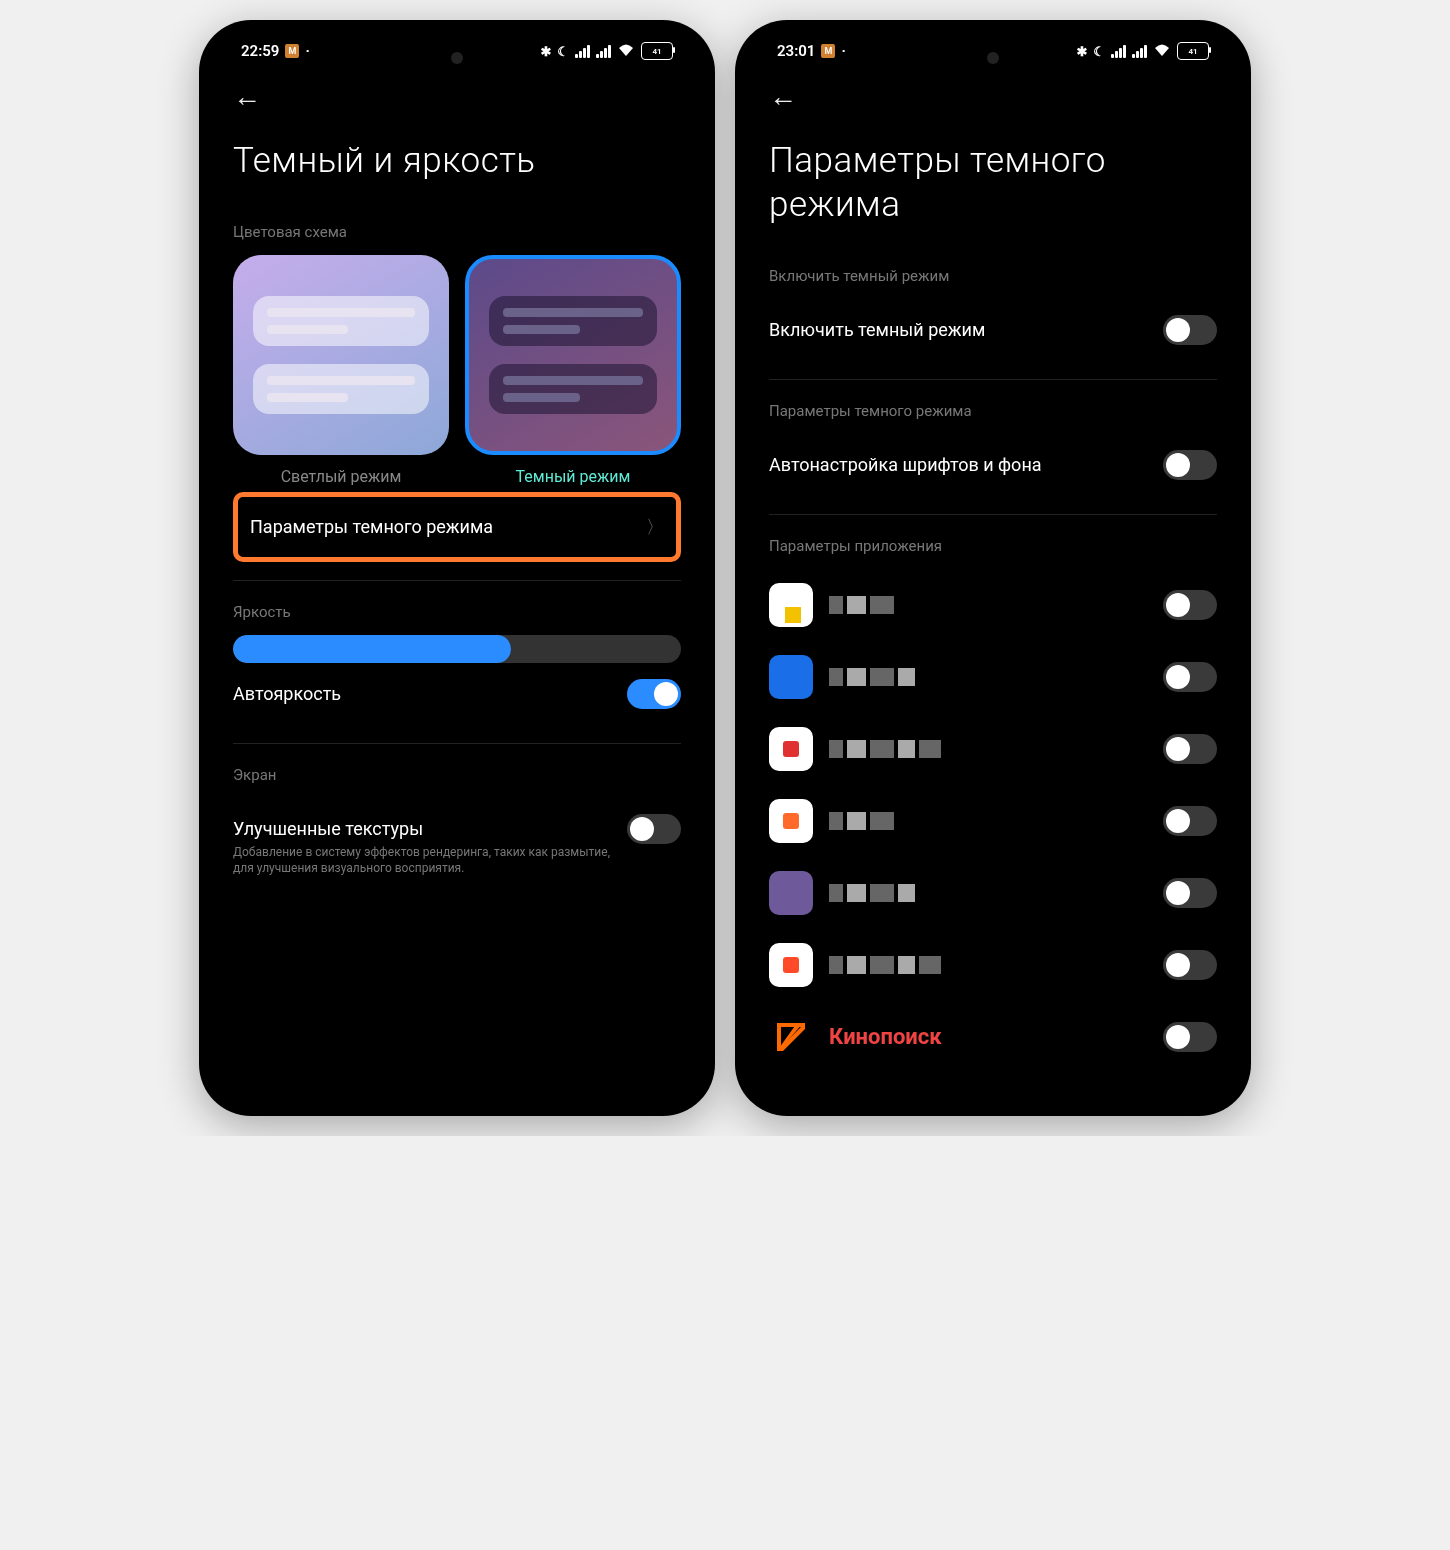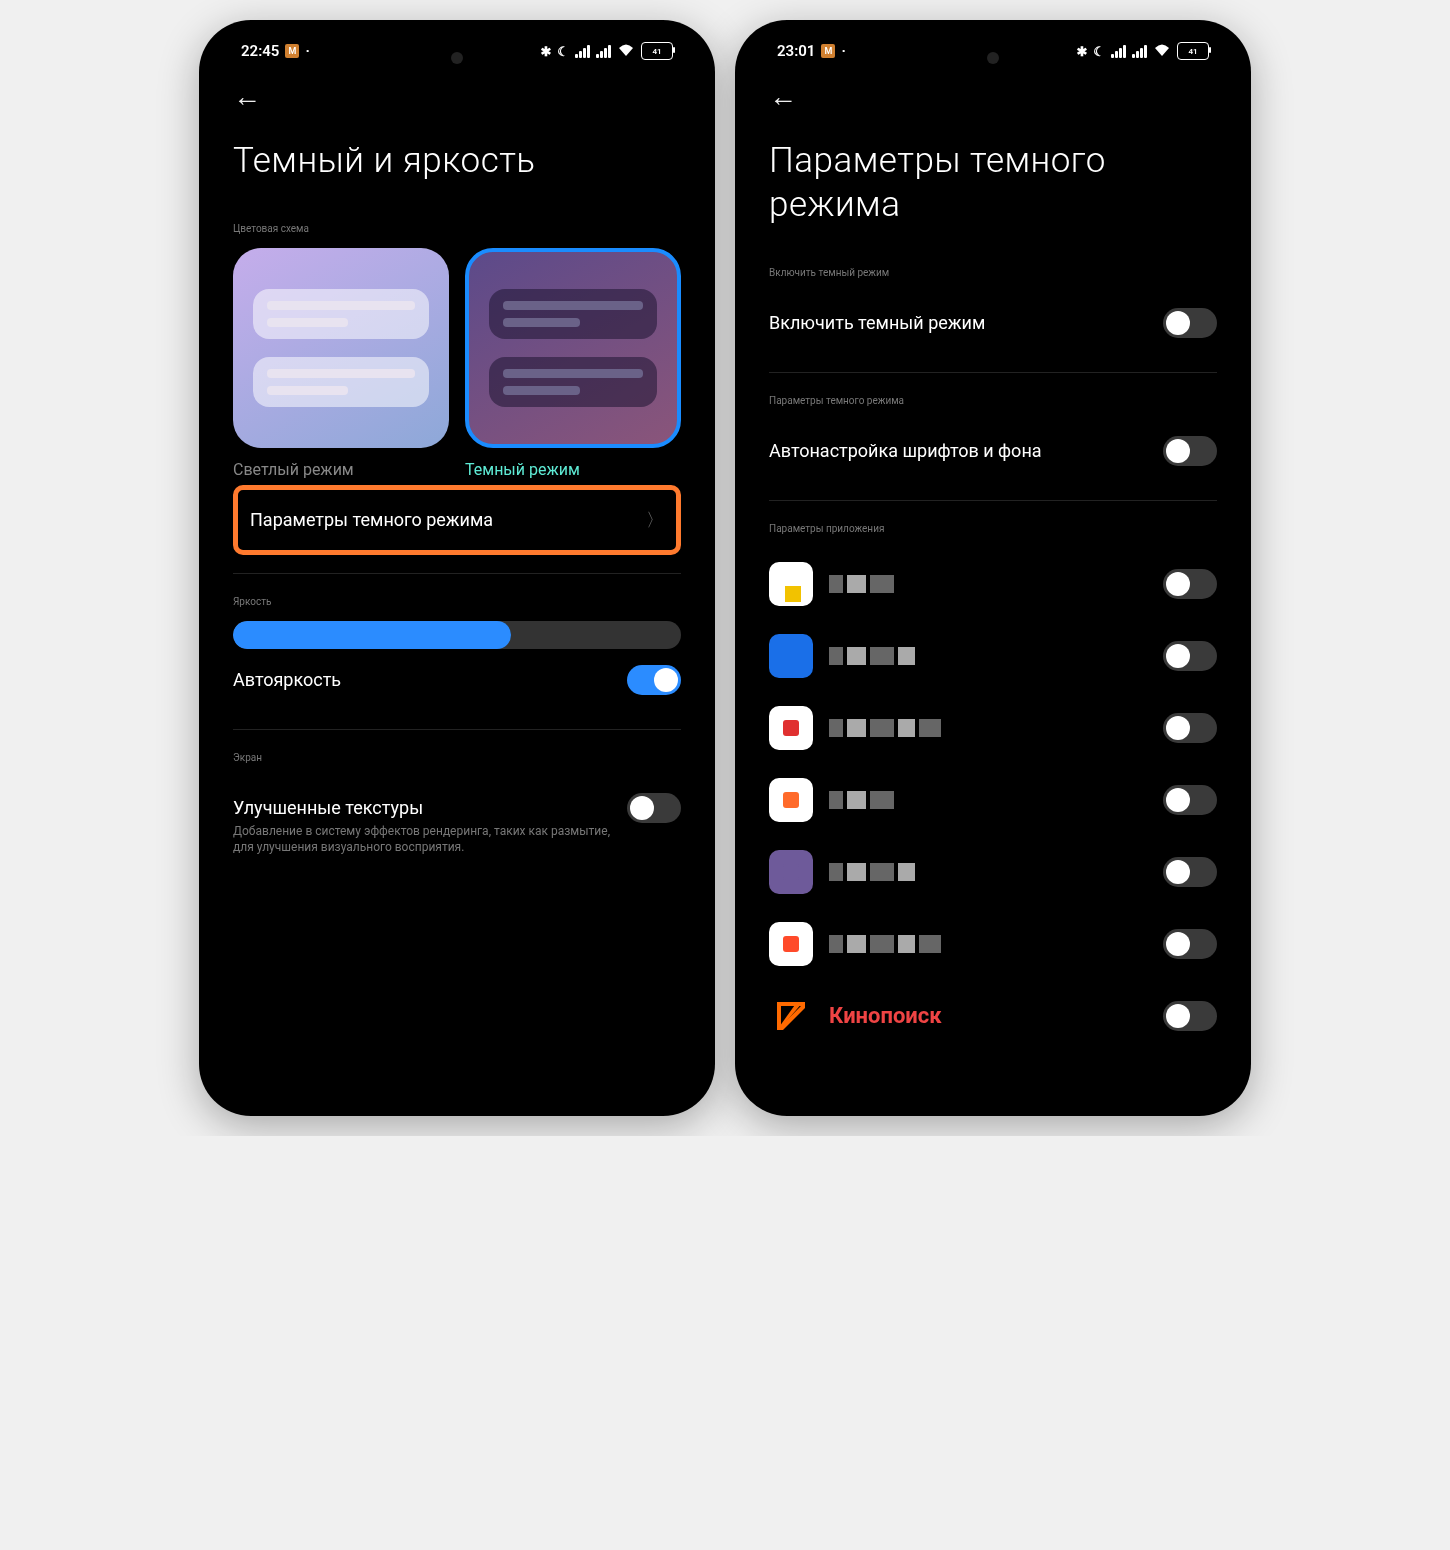--- a/index.html
+++ b/index.html
@@ -182,7 +182,7 @@
   <div class="screen">
     <div class="statusbar">
       <div class="status-left">
-        <span>22:45</span>
+        <span>22:59</span>
         <span class="status-icon-box">M</span>
         <span>·</span>
       </div>

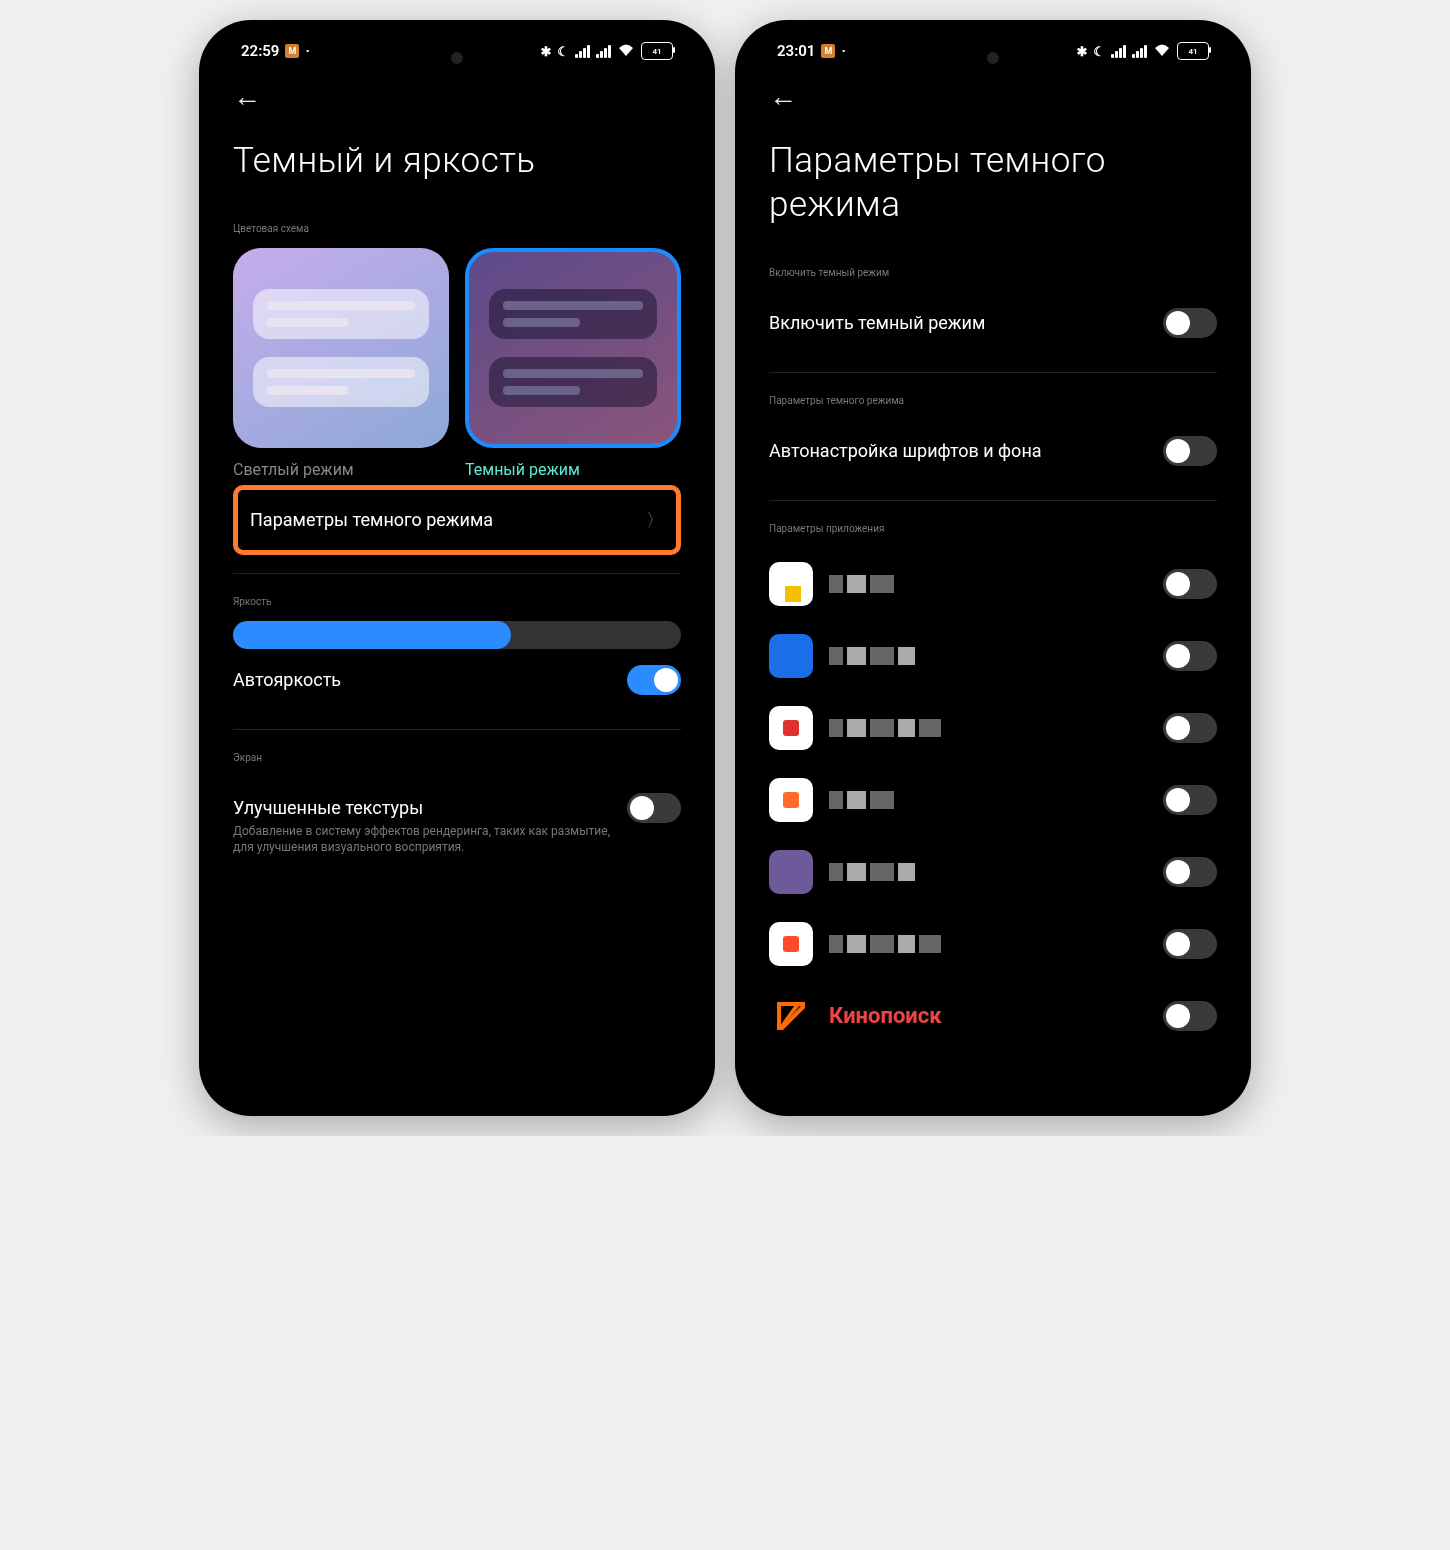--- a/index.html
+++ b/index.html
@@ -73,7 +73,7 @@
     padding: 0 26px;
   }
   .section-label {
-    font-size: 10px;
+    font-size: 15px;
     color: #777;
     margin: 22px 0 14px;
   }

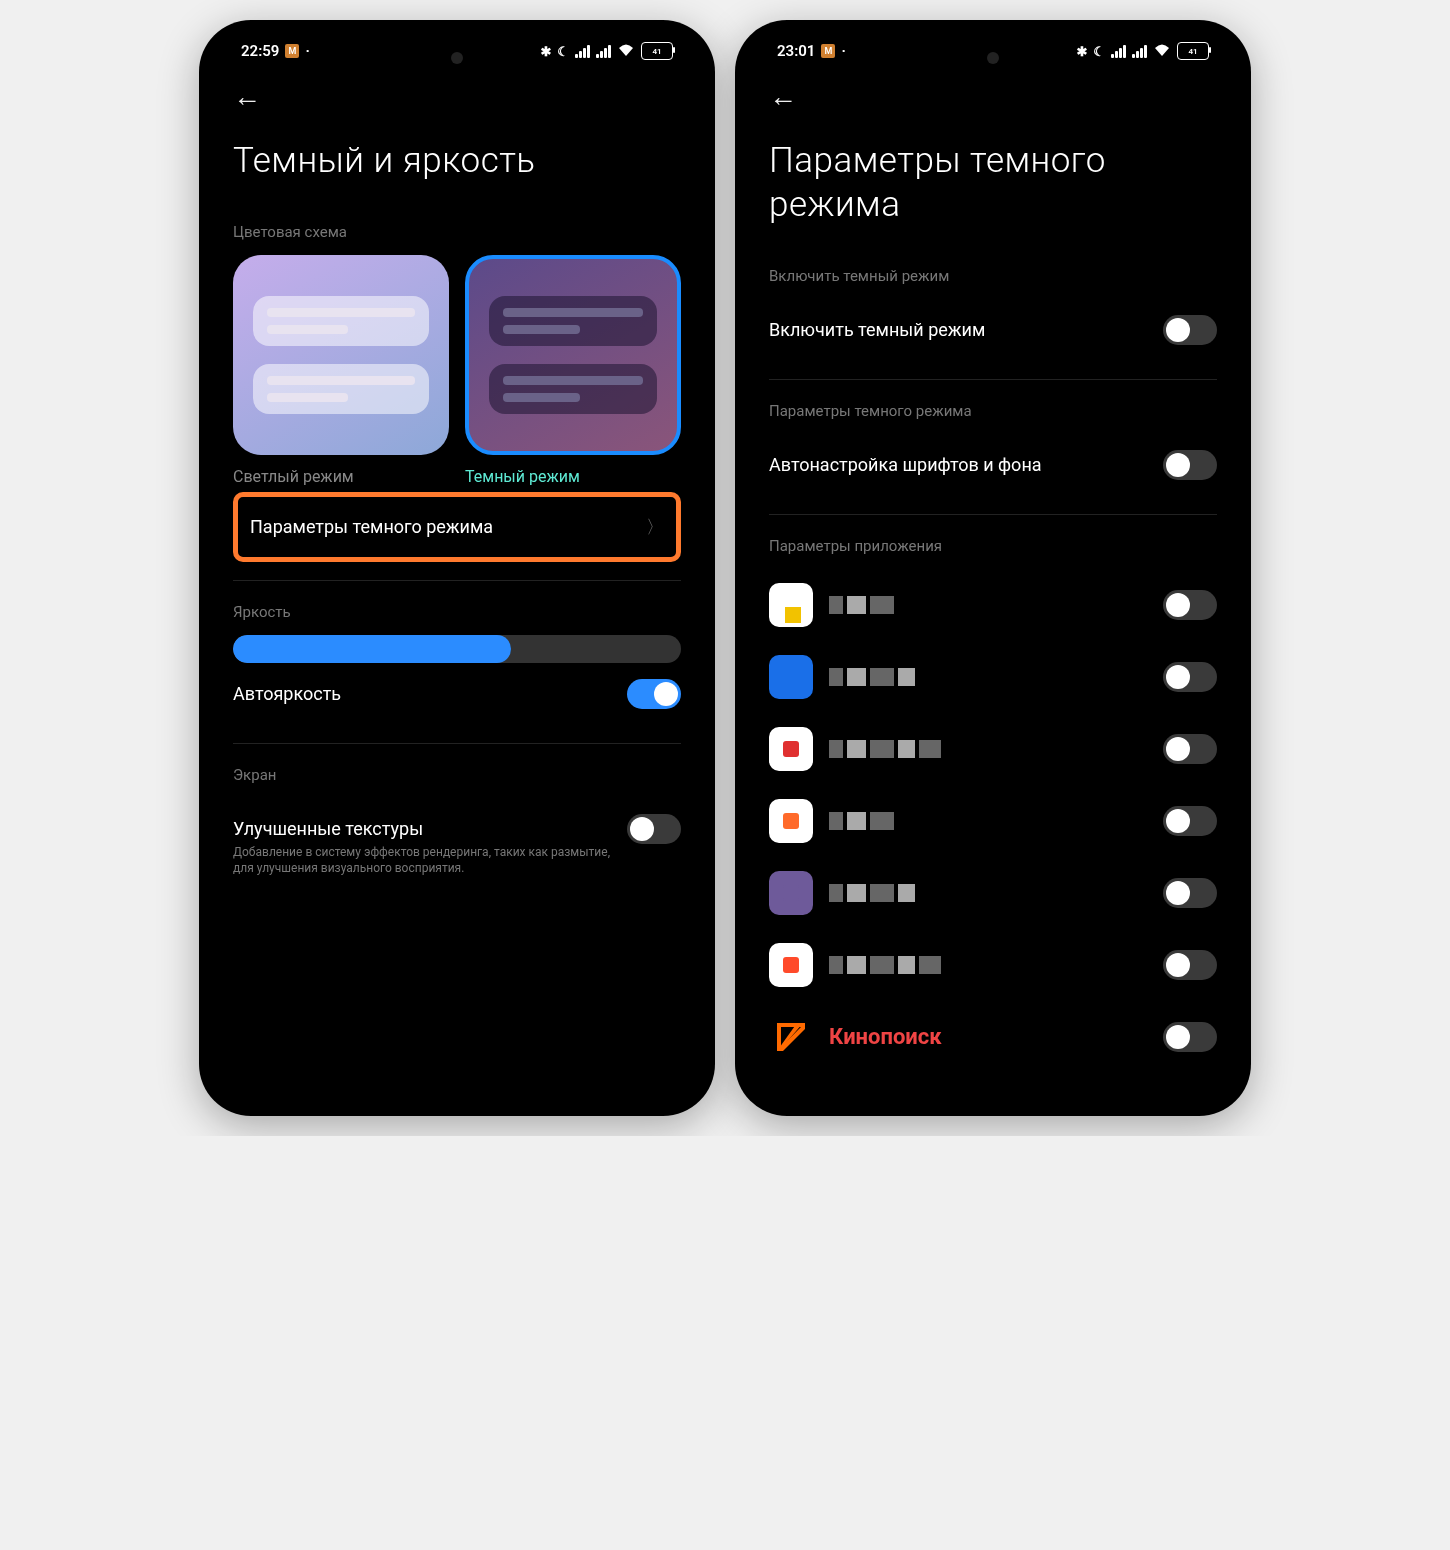--- a/index.html
+++ b/index.html
@@ -85,6 +85,7 @@
     flex: 1;
     display: flex;
     flex-direction: column;
+    align-items: center;
     gap: 12px;
   }
   .scheme-preview {

